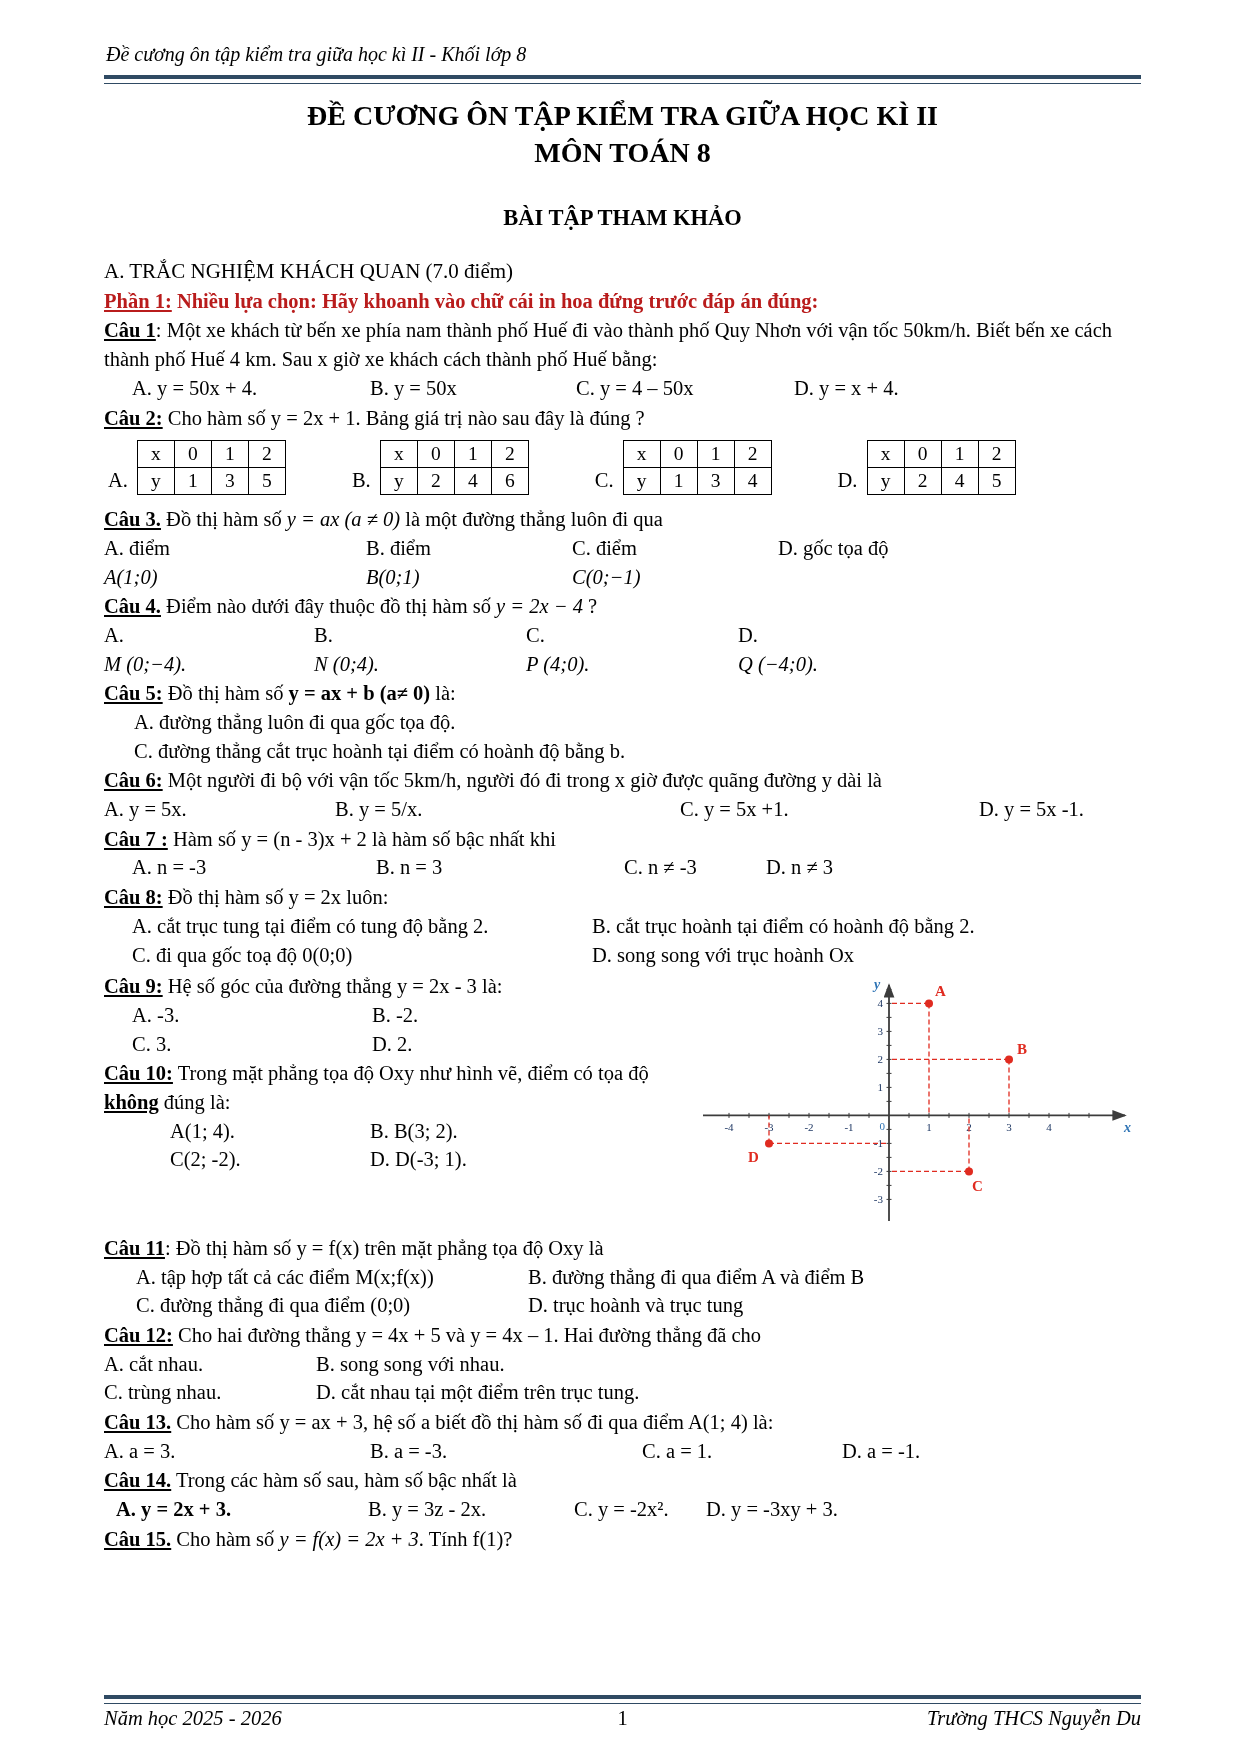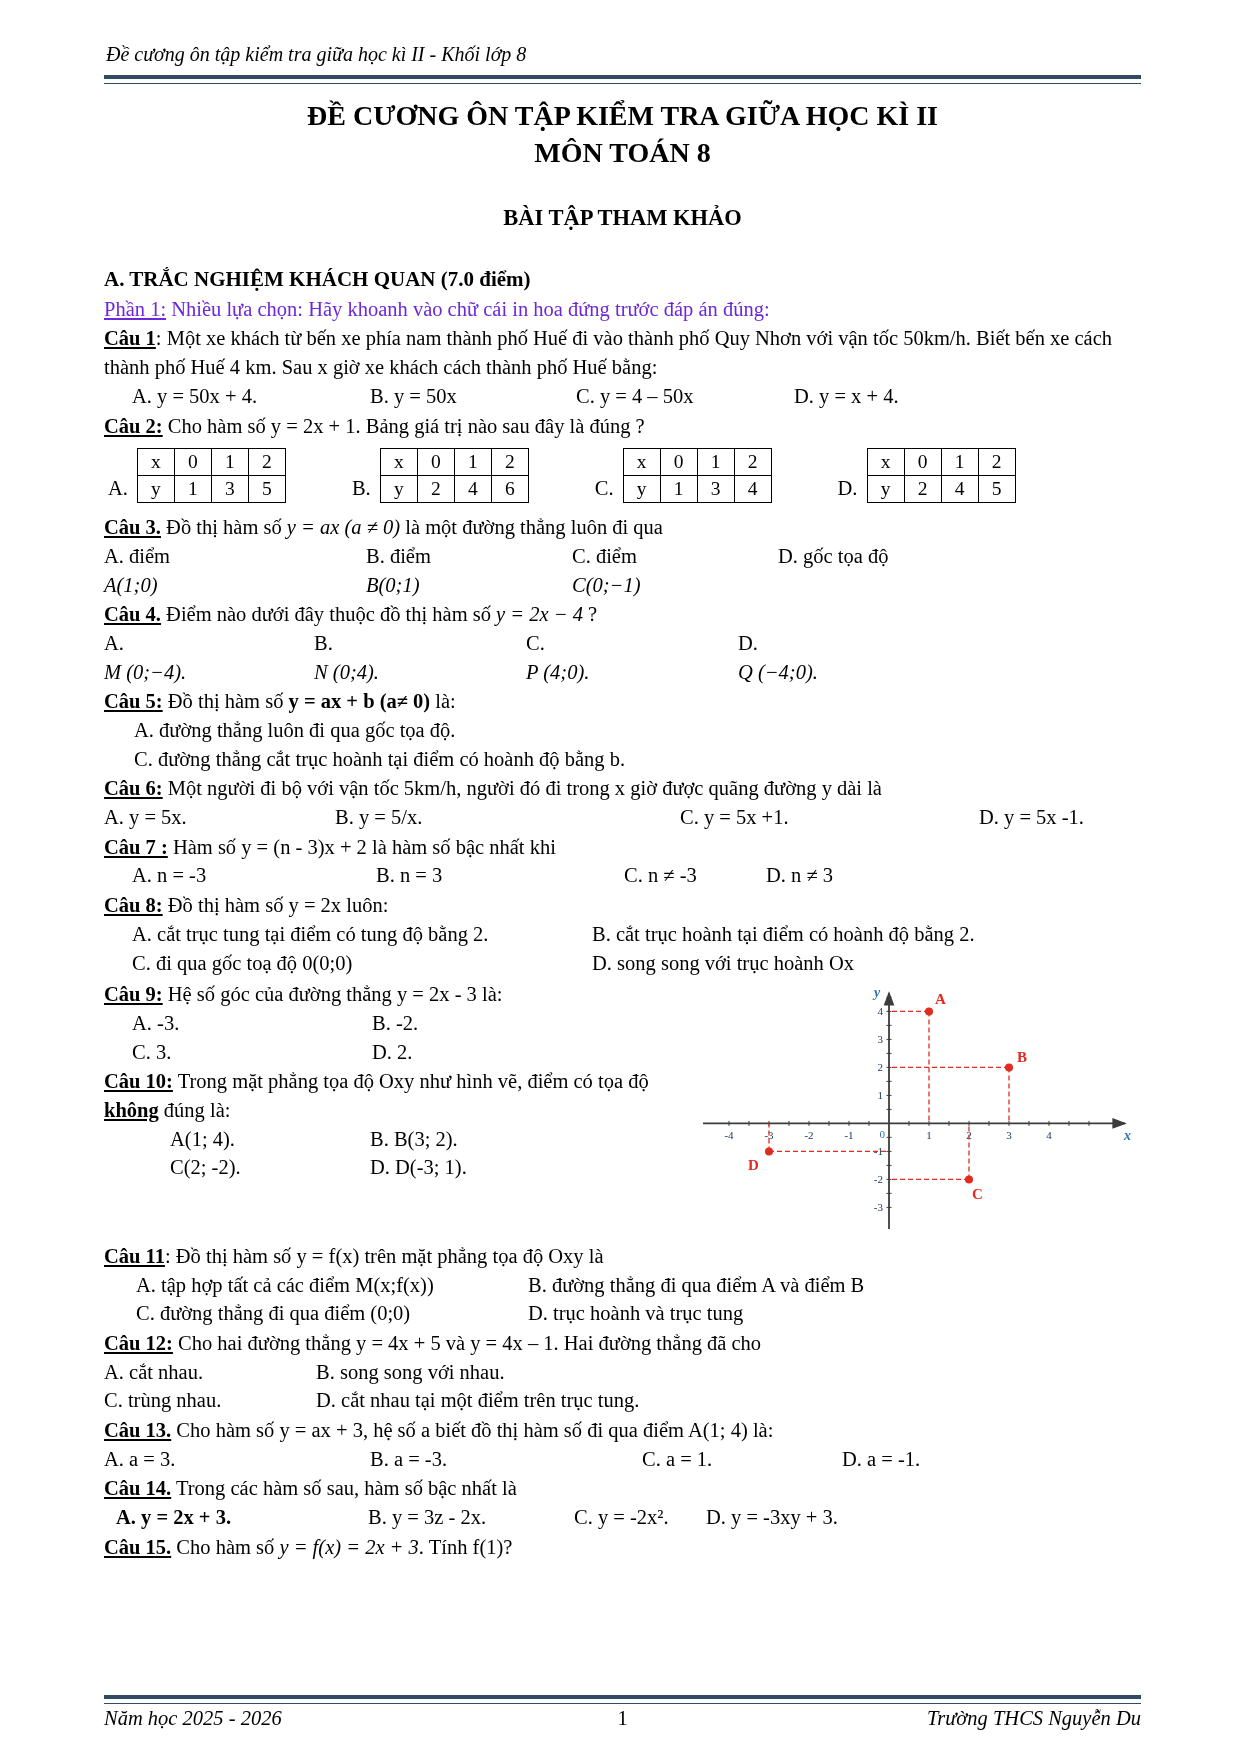--- a/index.html
+++ b/index.html
@@ -17,7 +17,7 @@
 
   .doc-title { text-align:center; font-weight:bold; font-size:28px; line-height:1.32; margin-top:10px; }
   .subtitle  { text-align:center; font-weight:bold; font-size:22.5px; margin-top:30px; }
-  .section-heading { font-weight:bold; font-size:21px; margin-top:32px; }
+  .section-heading { font-weight:normal; font-size:21px; margin-top:24px; }
   .part1 { color:#6d28d9; font-weight:normal; }
   .part1 .ul { text-decoration:underline; }
 

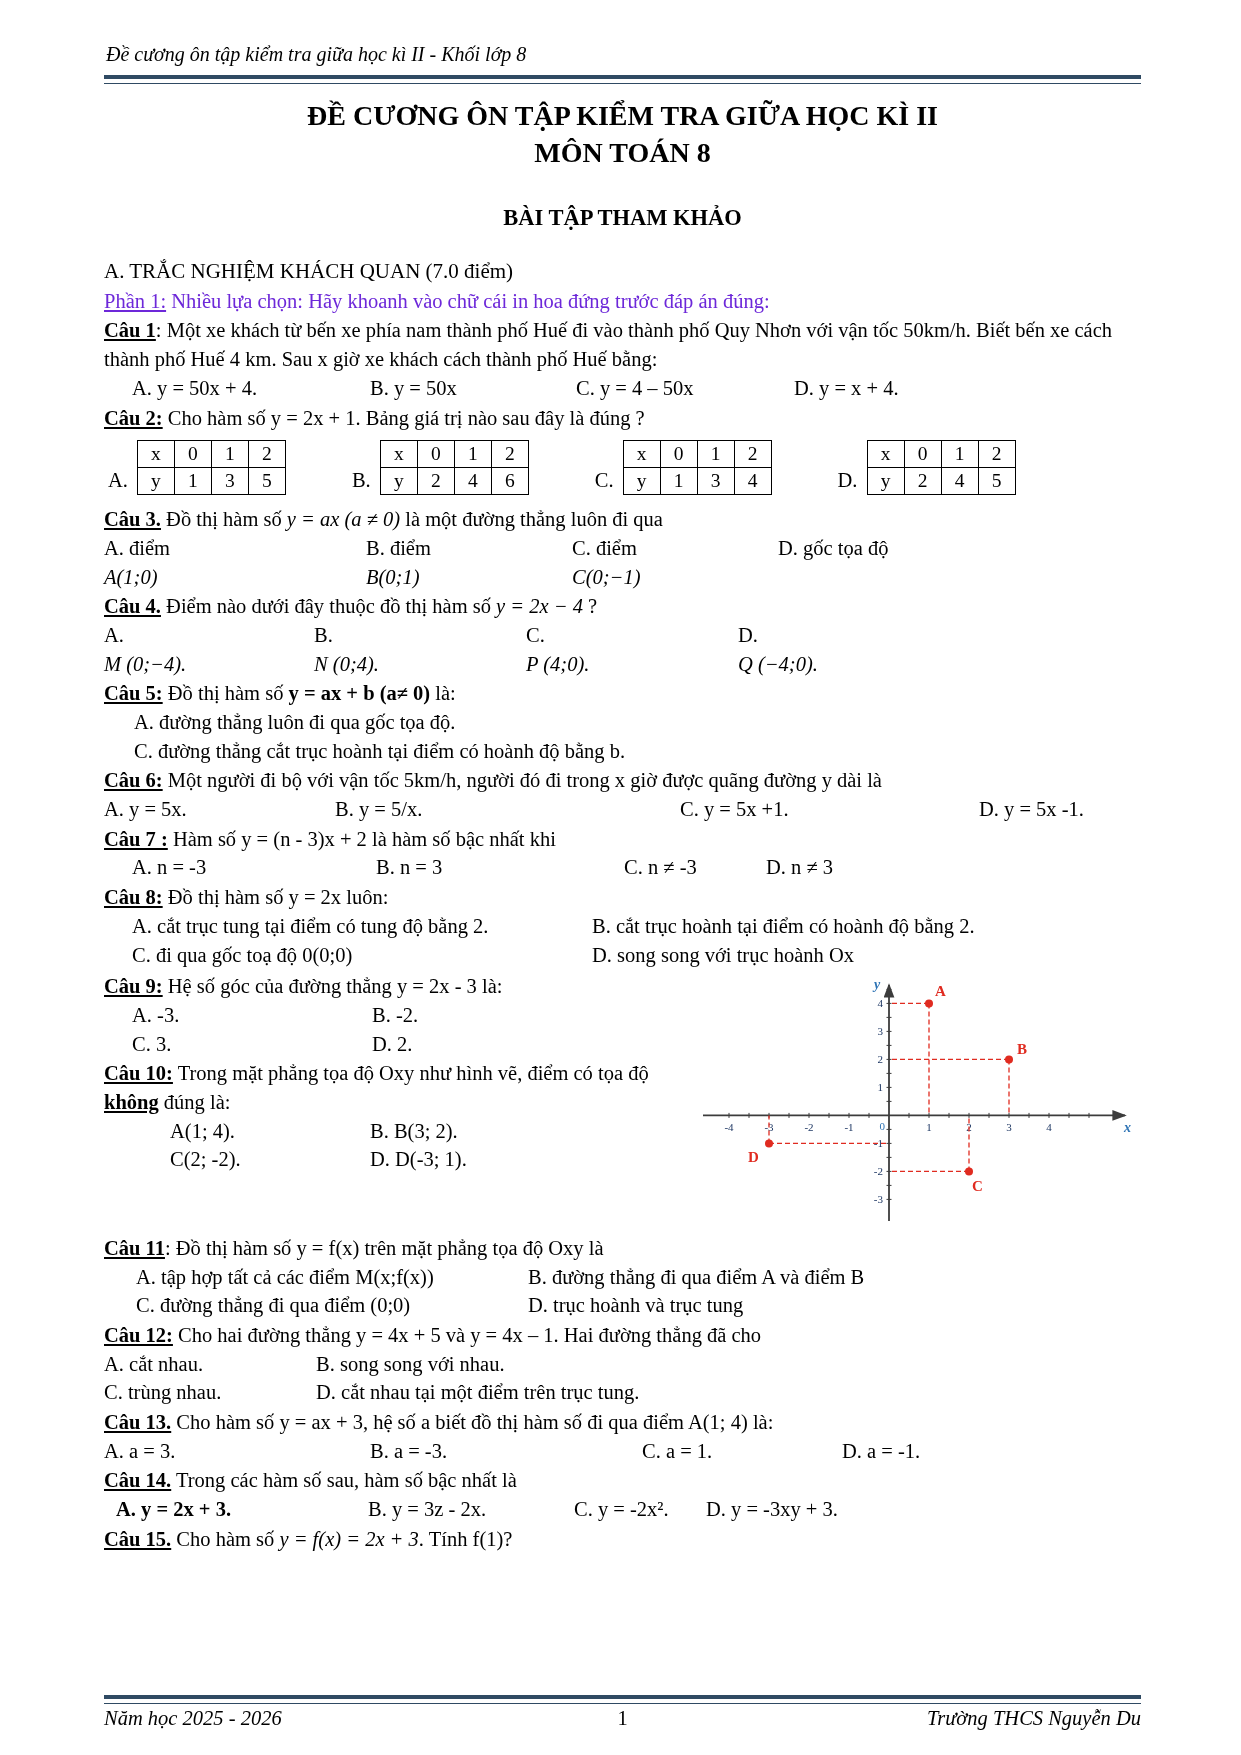--- a/index.html
+++ b/index.html
@@ -18,7 +18,7 @@
   .doc-title { text-align:center; font-weight:bold; font-size:28px; line-height:1.32; margin-top:10px; }
   .subtitle  { text-align:center; font-weight:bold; font-size:22.5px; margin-top:30px; }
   .section-heading { font-weight:normal; font-size:21px; margin-top:24px; }
-  .part1 { color:#6d28d9; font-weight:normal; }
+  .part1 { color:#b91c1c; font-weight:bold; }
   .part1 .ul { text-decoration:underline; }
 
   .q { margin-top:1px; }

